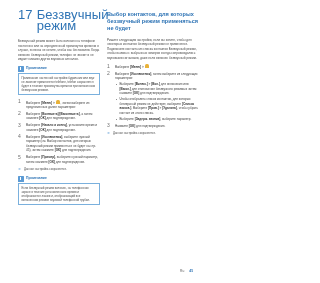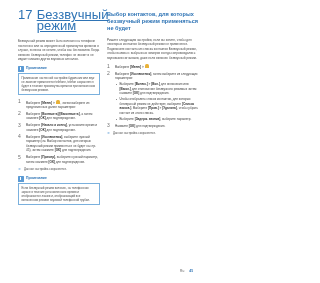--- a/index.html
+++ b/index.html
@@ -37,7 +37,7 @@
     letter-spacing:.1px;
   }
   .chapter .num{flex:0 0 auto;}
-  .chapter .ttl{flex:1;text-decoration:underline;}
+  .chapter .ttl{flex:1;}
 
   
   .sect-head{

